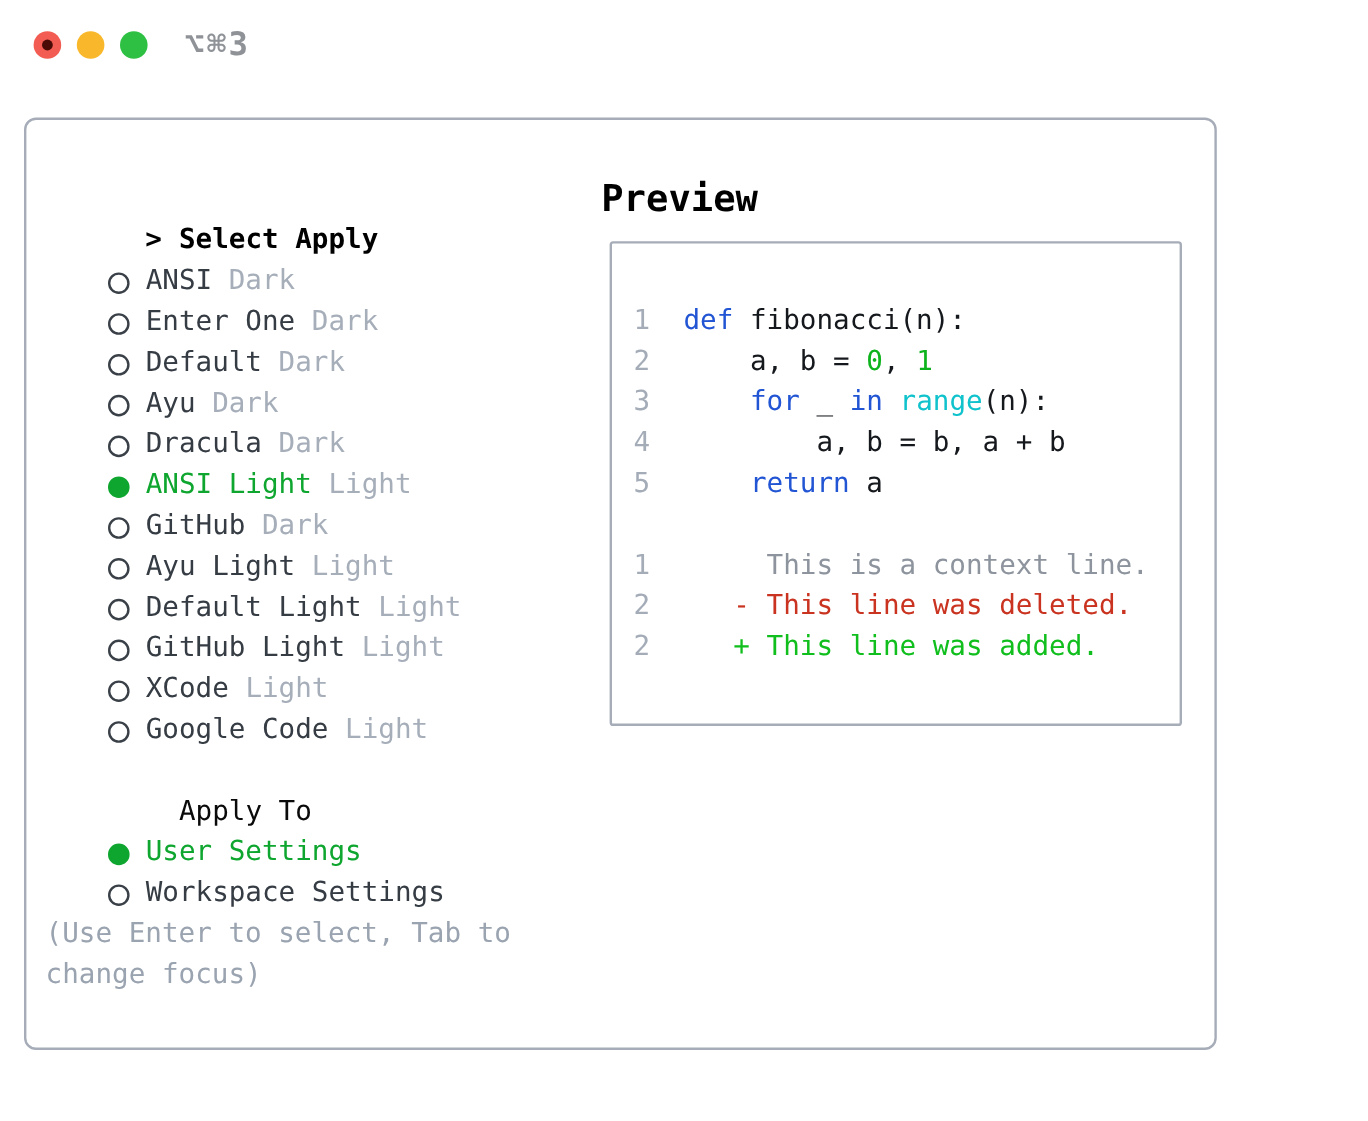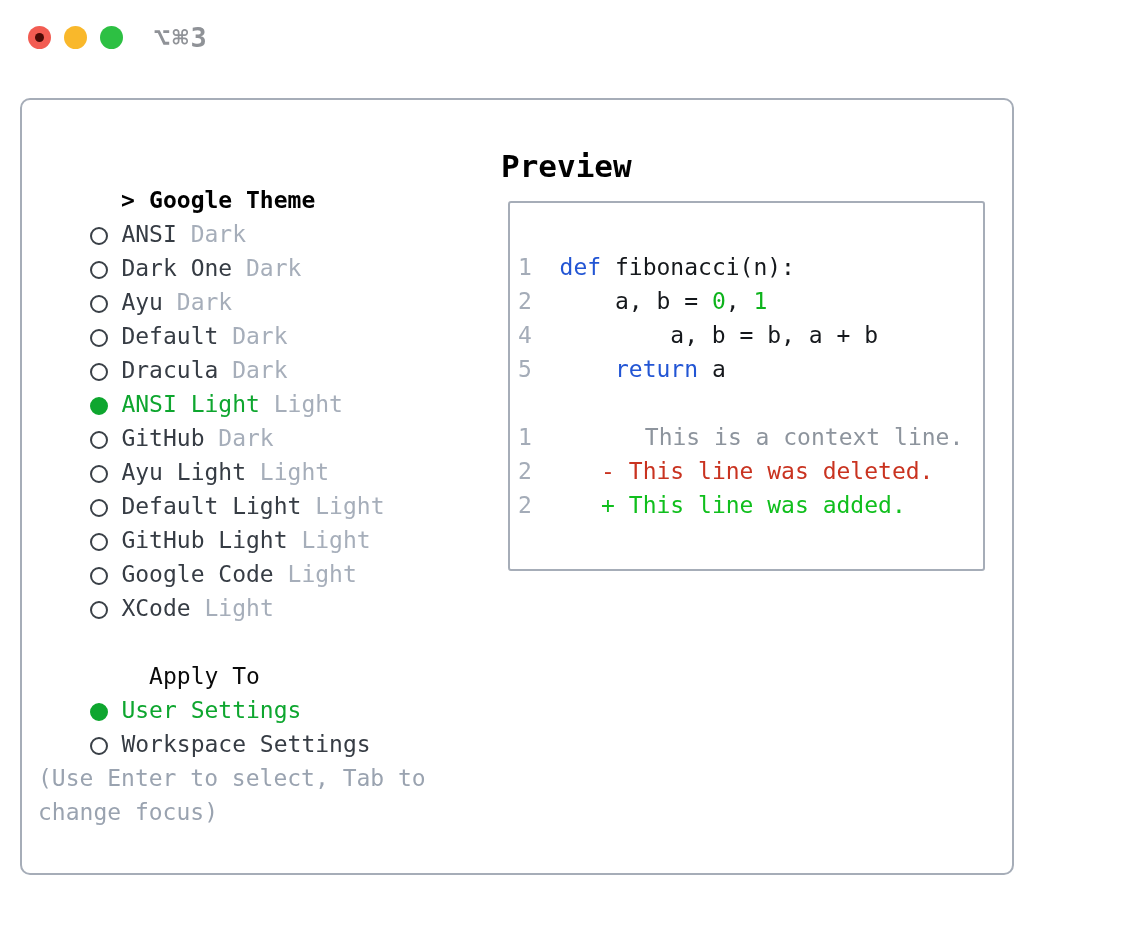--- a/index.html
+++ b/index.html
@@ -85,7 +85,7 @@
 
   <div class="left-col">
     <div class="row">
-      <span class="marker prompt-glyph">&gt;</span><span class="section-title">Google Theme</span>
+      <span class="marker prompt-glyph">&gt;</span><span class="section-title">Select Apply</span>
     </div>
 
     <div>

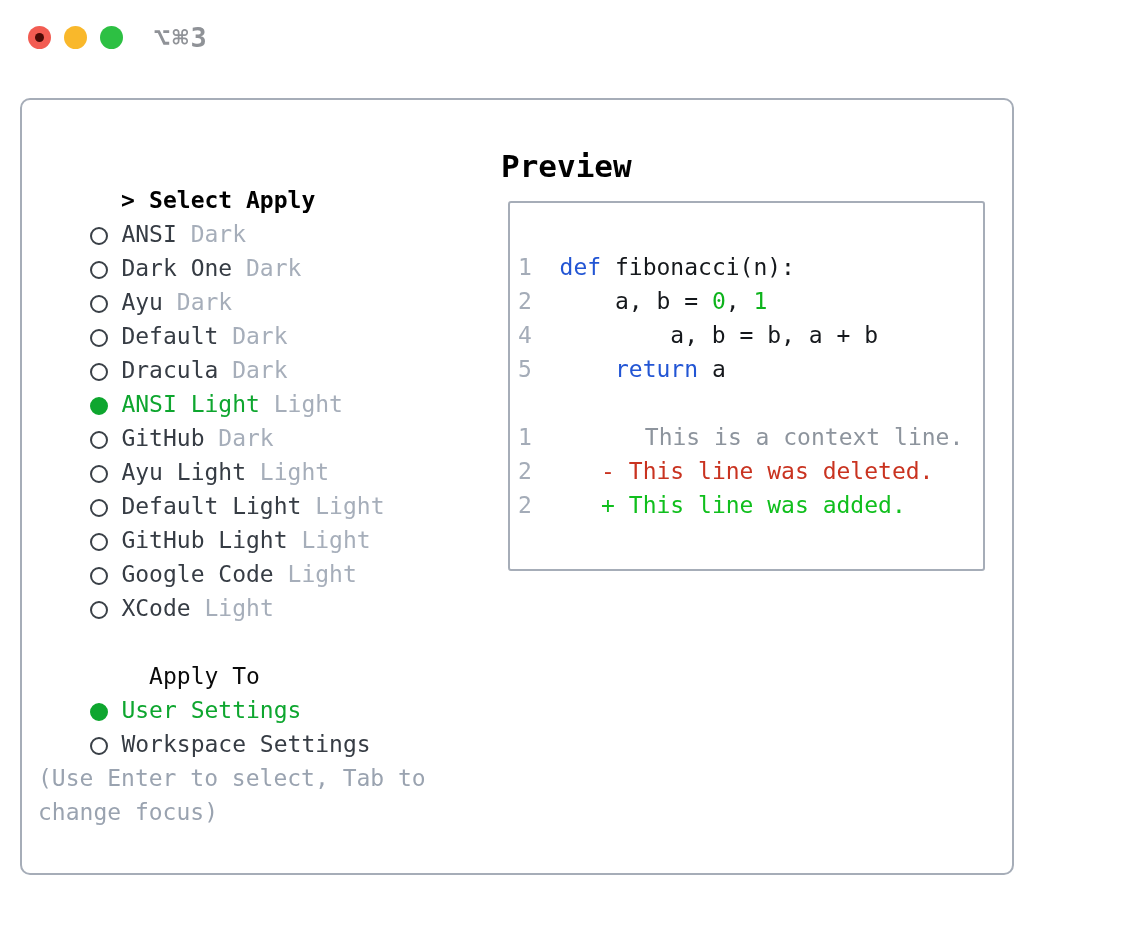--- a/index.html
+++ b/index.html
@@ -94,7 +94,7 @@
   </div>
 
   <div class="row theme-row">
-    <span class="marker radio"></span><span class="theme-name">Dark One</span><span class="theme-tag"> Dark</span>
+    <span class="marker radio"></span><span class="theme-name">Enter One</span><span class="theme-tag"> Dark</span>
   </div>
 
   <div class="row theme-row">

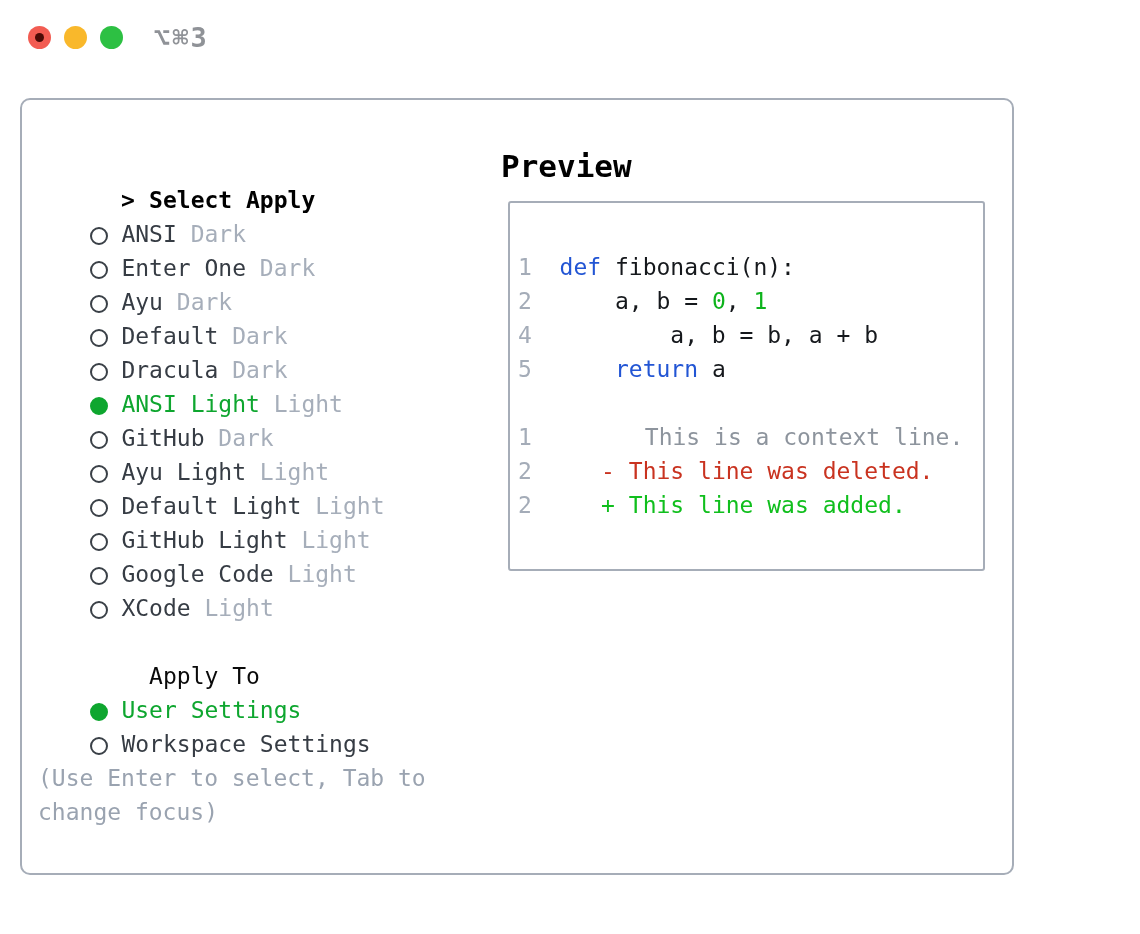--- a/index.html
+++ b/index.html
@@ -59,7 +59,7 @@
   .preview-box {
     margin: 18px 0 0 7px; width: 477px;
     border: 2px solid var(--border-gray); border-radius: 3px;
-    padding: 47px 8px; background: #fff;
+    padding: 47px 18px; background: #fff;
   }
   .code-line { height: 34px; line-height: 34px; white-space: pre; font-size: 23px; }
   .t-lineno  { color: var(--lineno-gray); }

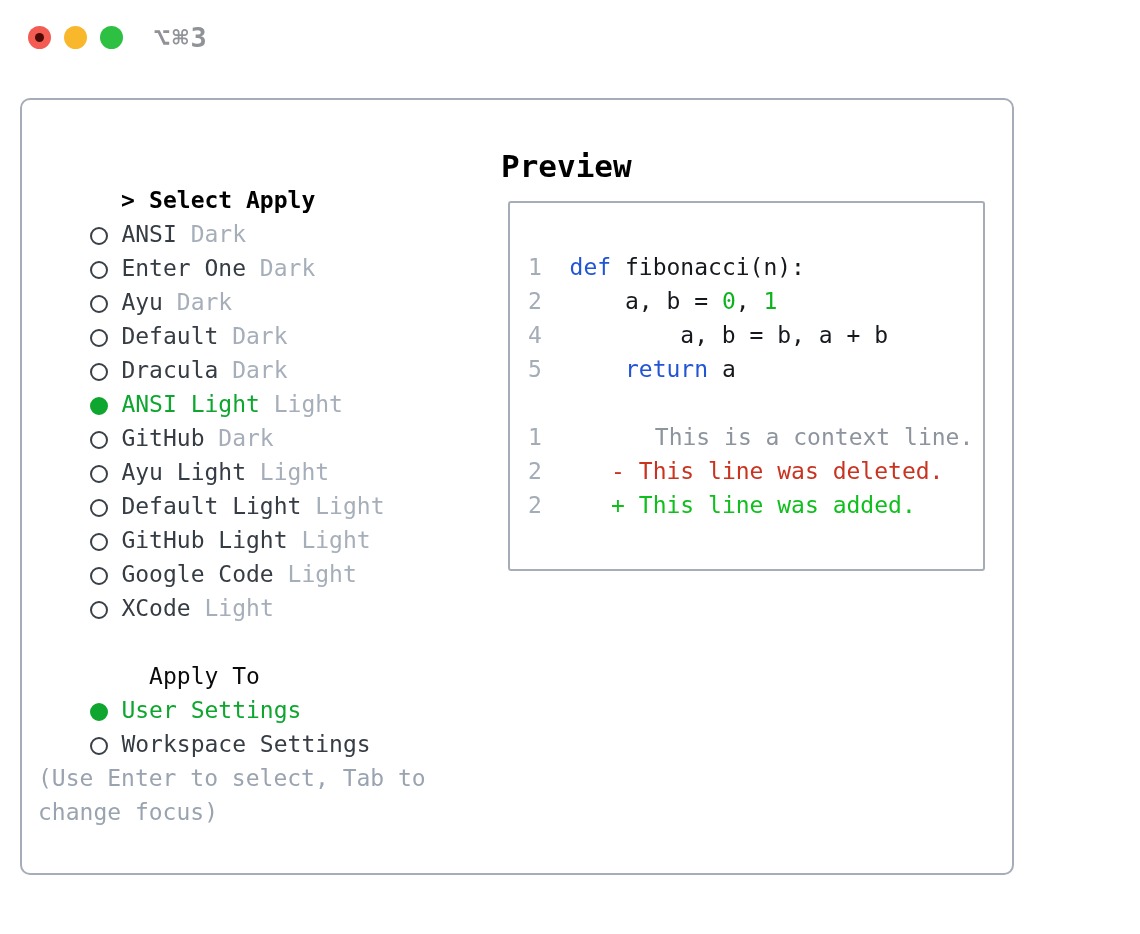--- a/index.html
+++ b/index.html
@@ -98,11 +98,11 @@
   </div>
 
   <div class="row theme-row">
-    <span class="marker radio"></span><span class="theme-name">Ayu</span><span class="theme-tag"> Dark</span>
+    <span class="marker radio"></span><span class="theme-name">Default</span><span class="theme-tag"> Dark</span>
   </div>
 
   <div class="row theme-row">
-    <span class="marker radio"></span><span class="theme-name">Default</span><span class="theme-tag"> Dark</span>
+    <span class="marker radio"></span><span class="theme-name">Ayu</span><span class="theme-tag"> Dark</span>
   </div>
 
   <div class="row theme-row">

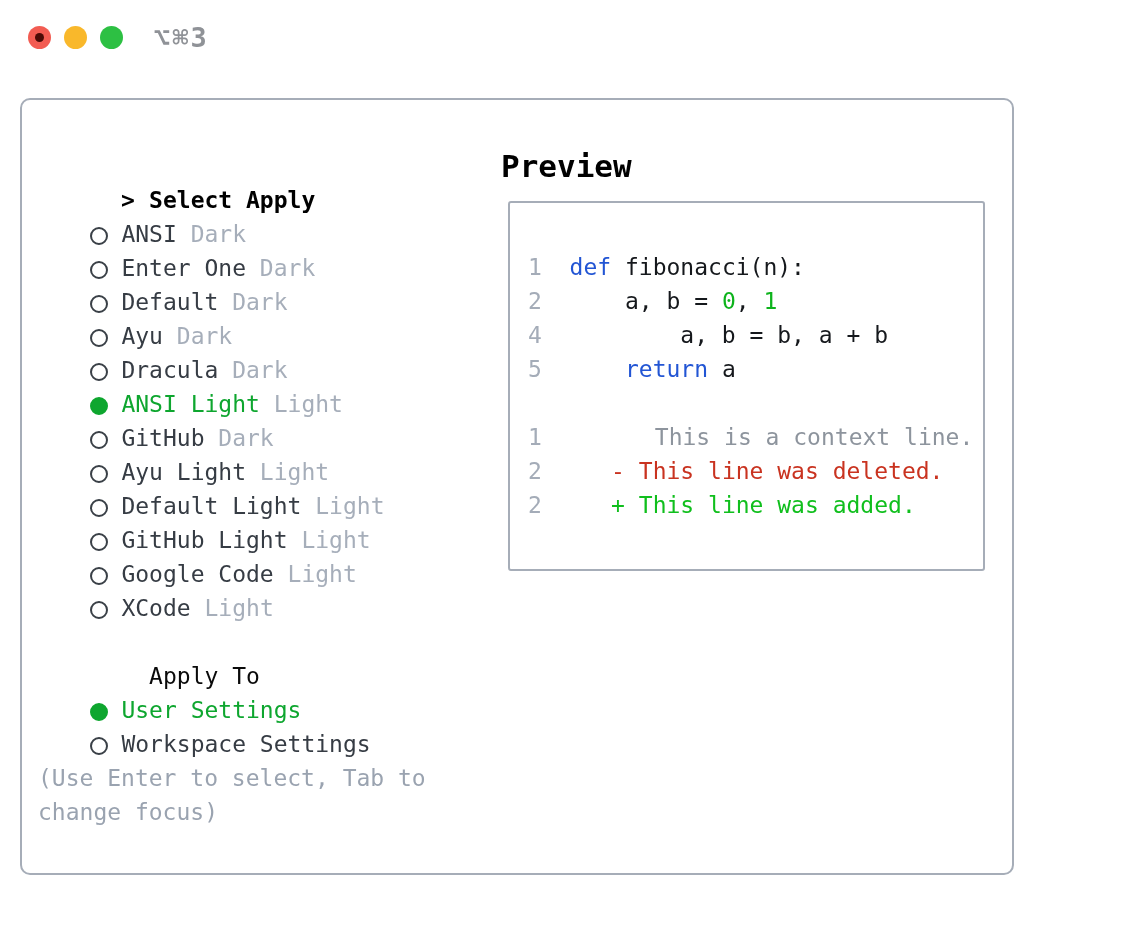--- a/index.html
+++ b/index.html
@@ -165,6 +165,7 @@
       <div>
           <div class="code-line"><span class="t-lineno">1</span><span class="t-plain">  </span><span class="t-keyword">def</span><span class="t-plain"> fibonacci(n):</span></div>
           <div class="code-line"><span class="t-lineno">2</span><span class="t-plain">      a, b = </span><span class="t-number">0</span><span class="t-plain">, </span><span class="t-number">1</span></div>
+          <div class="code-line"><span class="t-lineno">3</span><span class="t-plain">      </span><span class="t-keyword">for</span><span class="t-plain"> _ </span><span class="t-keyword">in</span><span class="t-plain"> </span><span class="t-builtin">range</span><span class="t-plain">(n):</span></div>
           <div class="code-line"><span class="t-lineno">4</span><span class="t-plain">          a, b = b, a + b</span></div>
           <div class="code-line"><span class="t-lineno">5</span><span class="t-plain">      </span><span class="t-keyword">return</span><span class="t-plain"> a</span></div>
           <div class="code-line">&nbsp;</div>

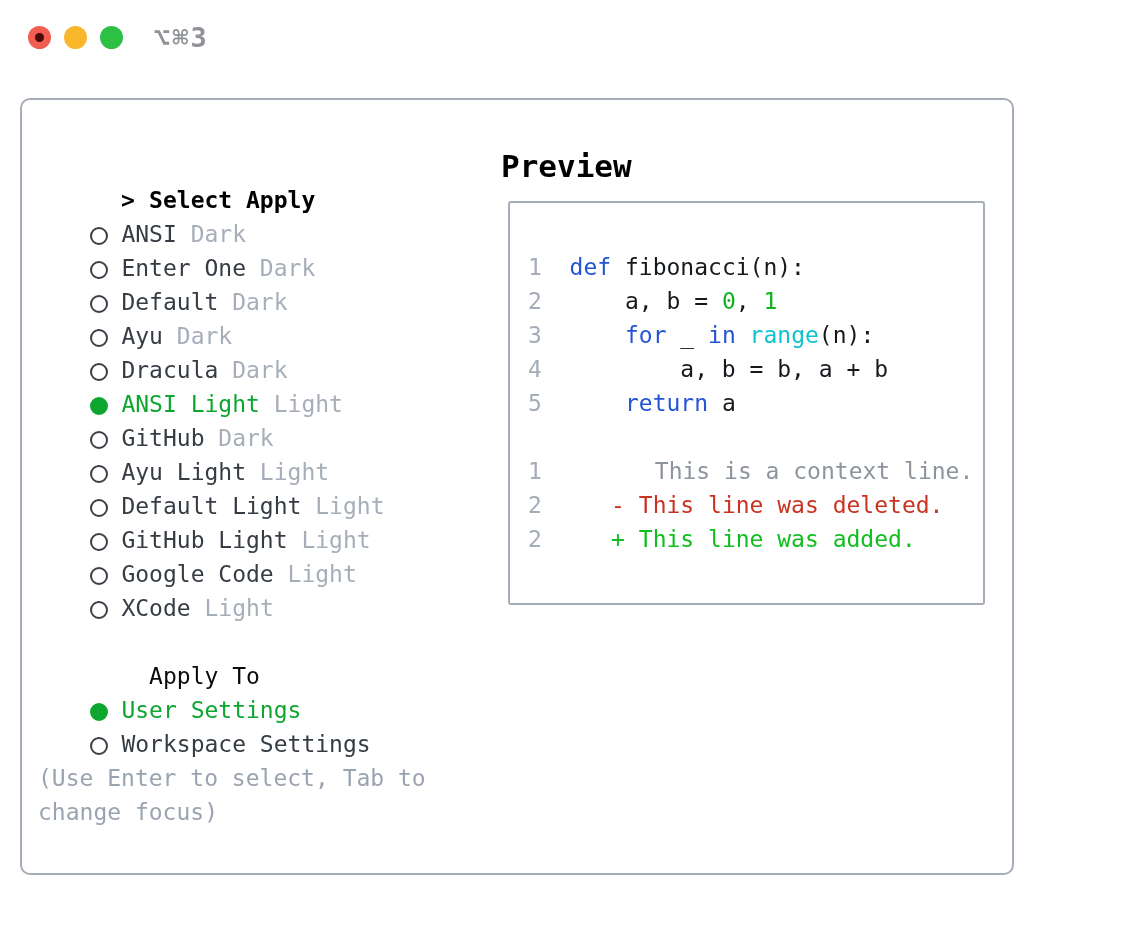--- a/index.html
+++ b/index.html
@@ -67,7 +67,7 @@
   .t-keyword { color: var(--keyword-blue); }
   .t-number  { color: var(--number-green); }
   .t-builtin { color: var(--builtin-cyan); }
-  .t-context { color: var(--context-gray); margin-left: 16px; }
+  .t-context { color: var(--context-gray); }
   .t-deleted { color: var(--deleted-red); }
   .t-added   { color: var(--added-green); }
 </style>

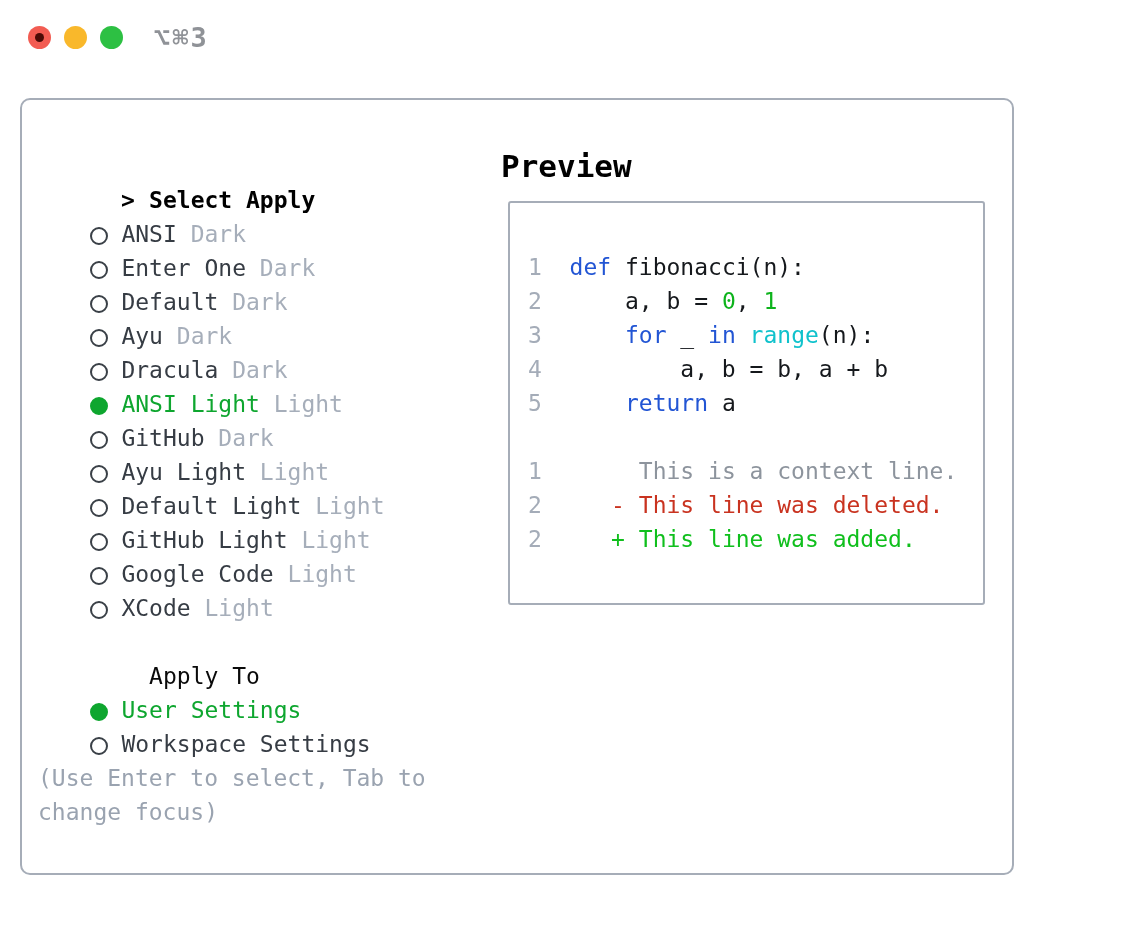--- a/index.html
+++ b/index.html
@@ -130,11 +130,11 @@
   </div>
 
   <div class="row theme-row">
-    <span class="marker radio"></span><span class="theme-name">Google Code</span><span class="theme-tag"> Light</span>
+    <span class="marker radio"></span><span class="theme-name">XCode</span><span class="theme-tag"> Light</span>
   </div>
 
   <div class="row theme-row">
-    <span class="marker radio"></span><span class="theme-name">XCode</span><span class="theme-tag"> Light</span>
+    <span class="marker radio"></span><span class="theme-name">Google Code</span><span class="theme-tag"> Light</span>
   </div>
 </div>
 

